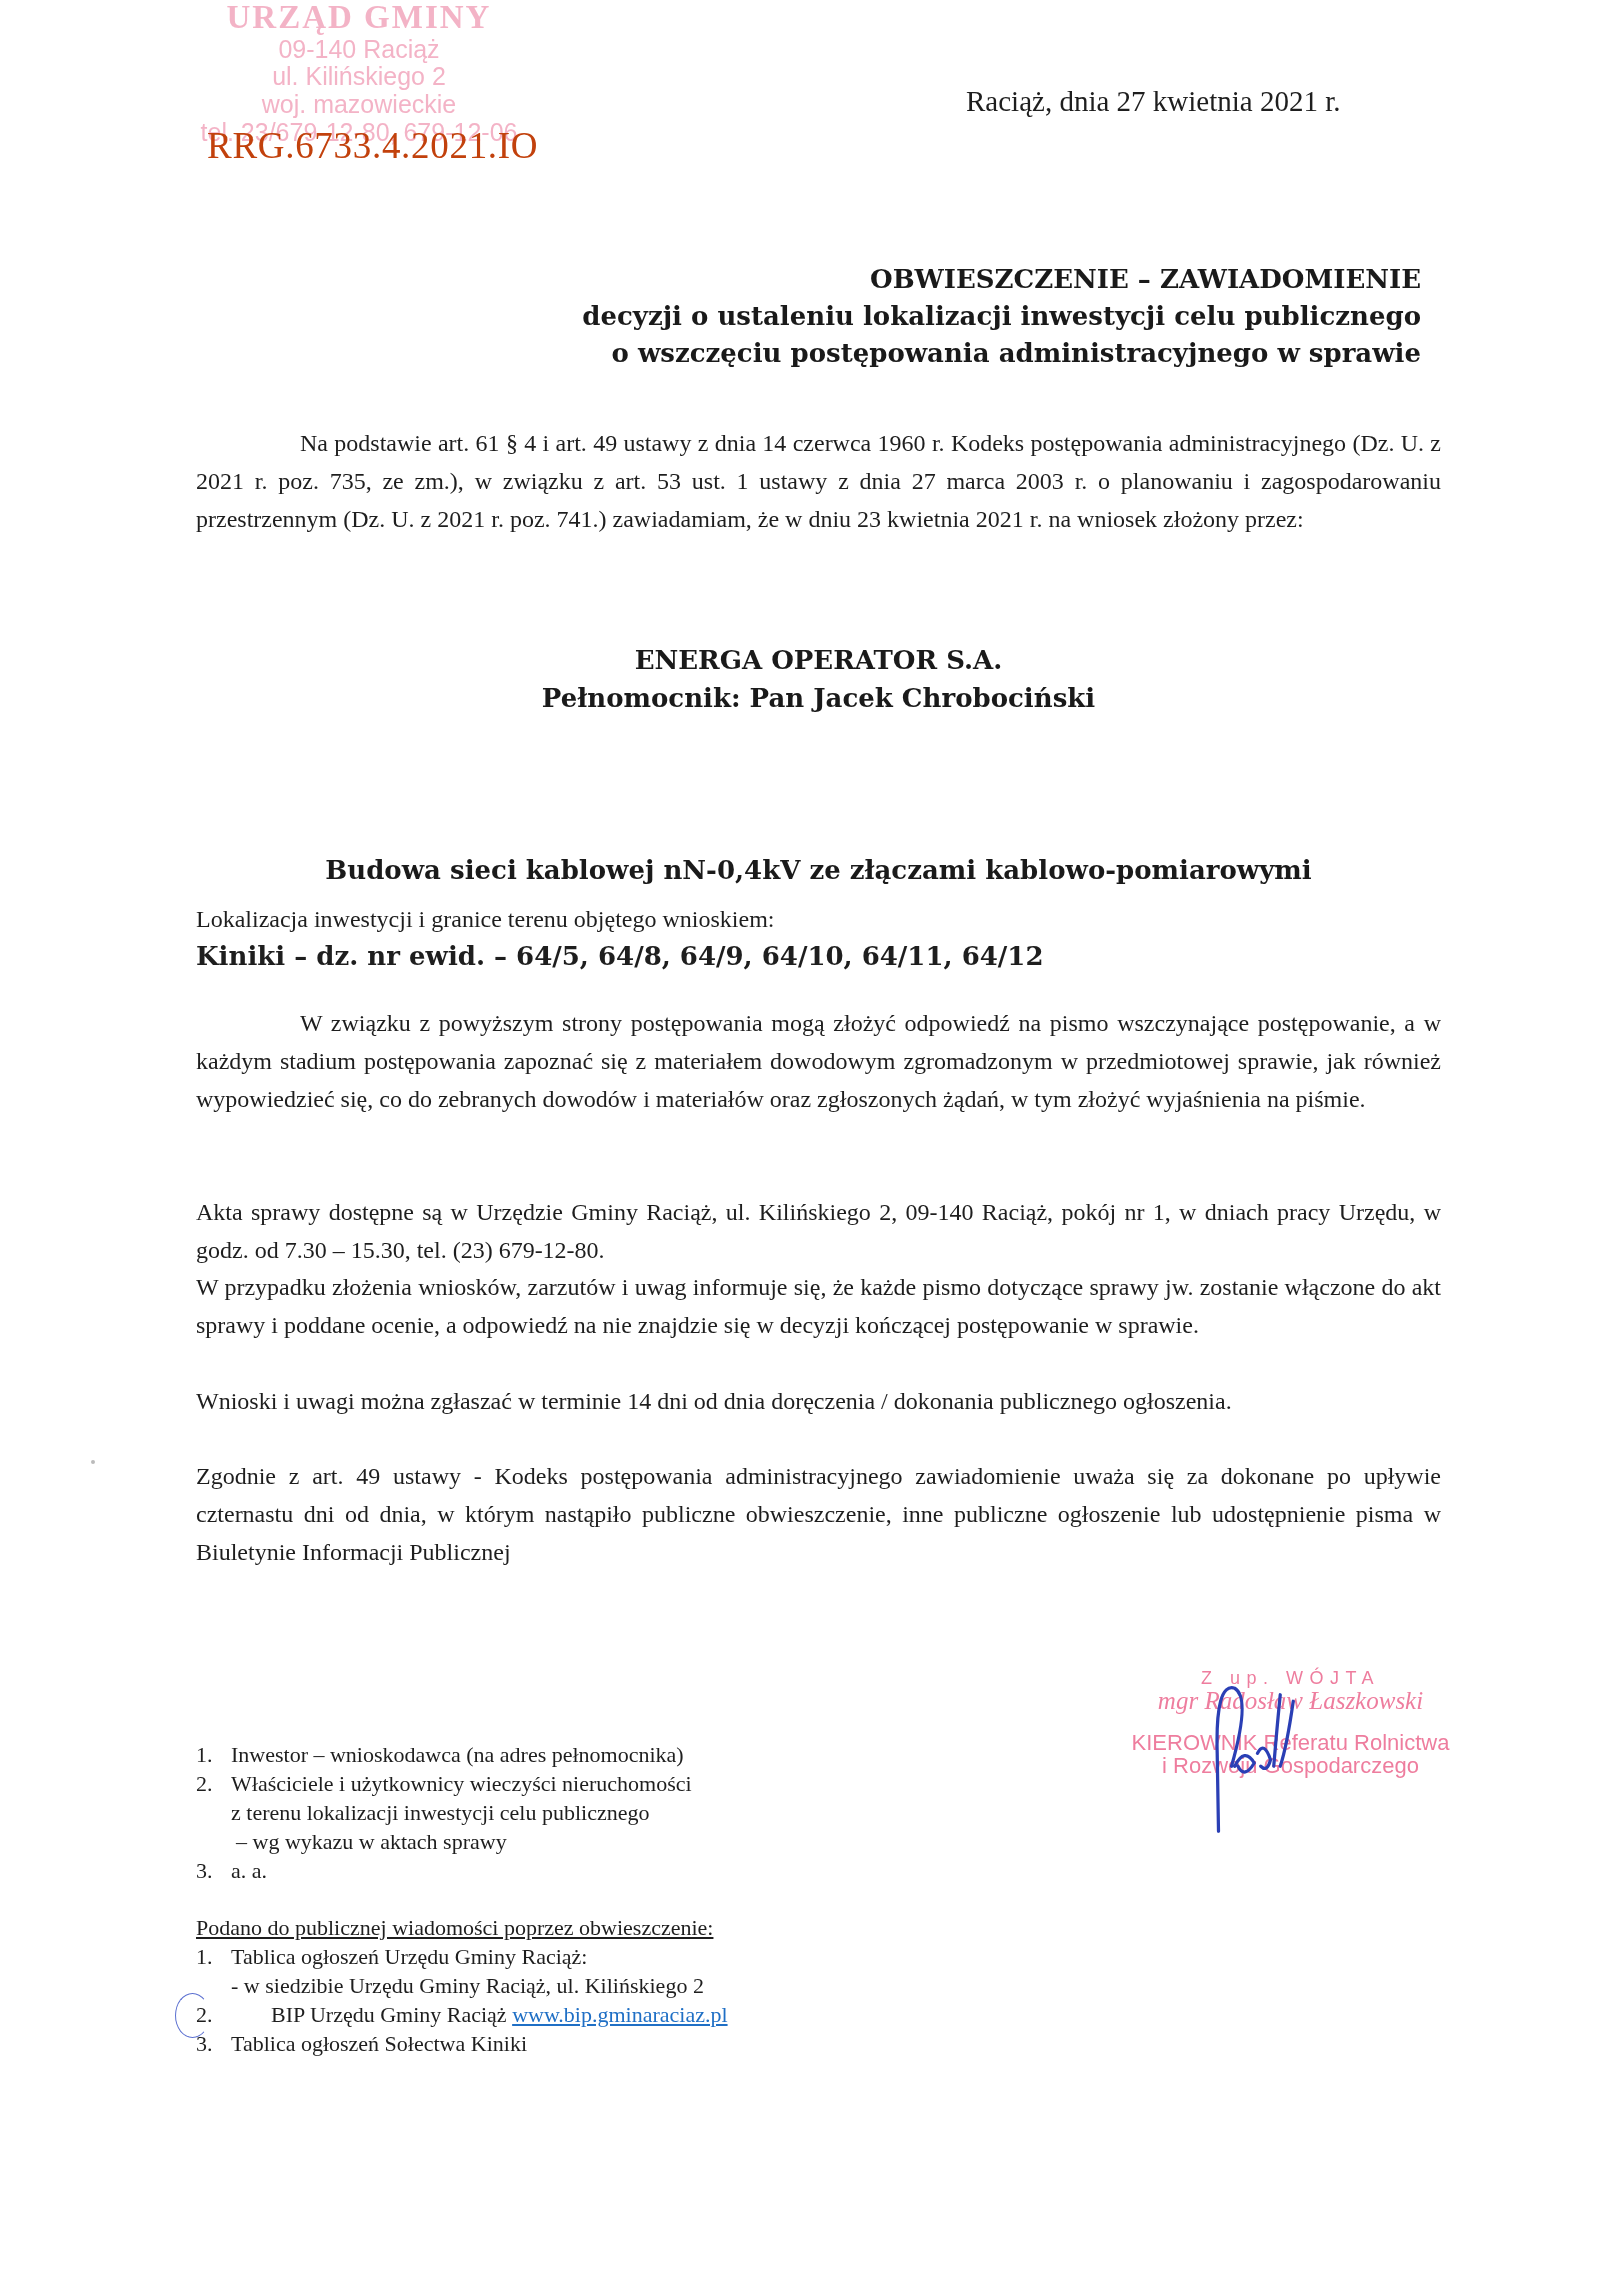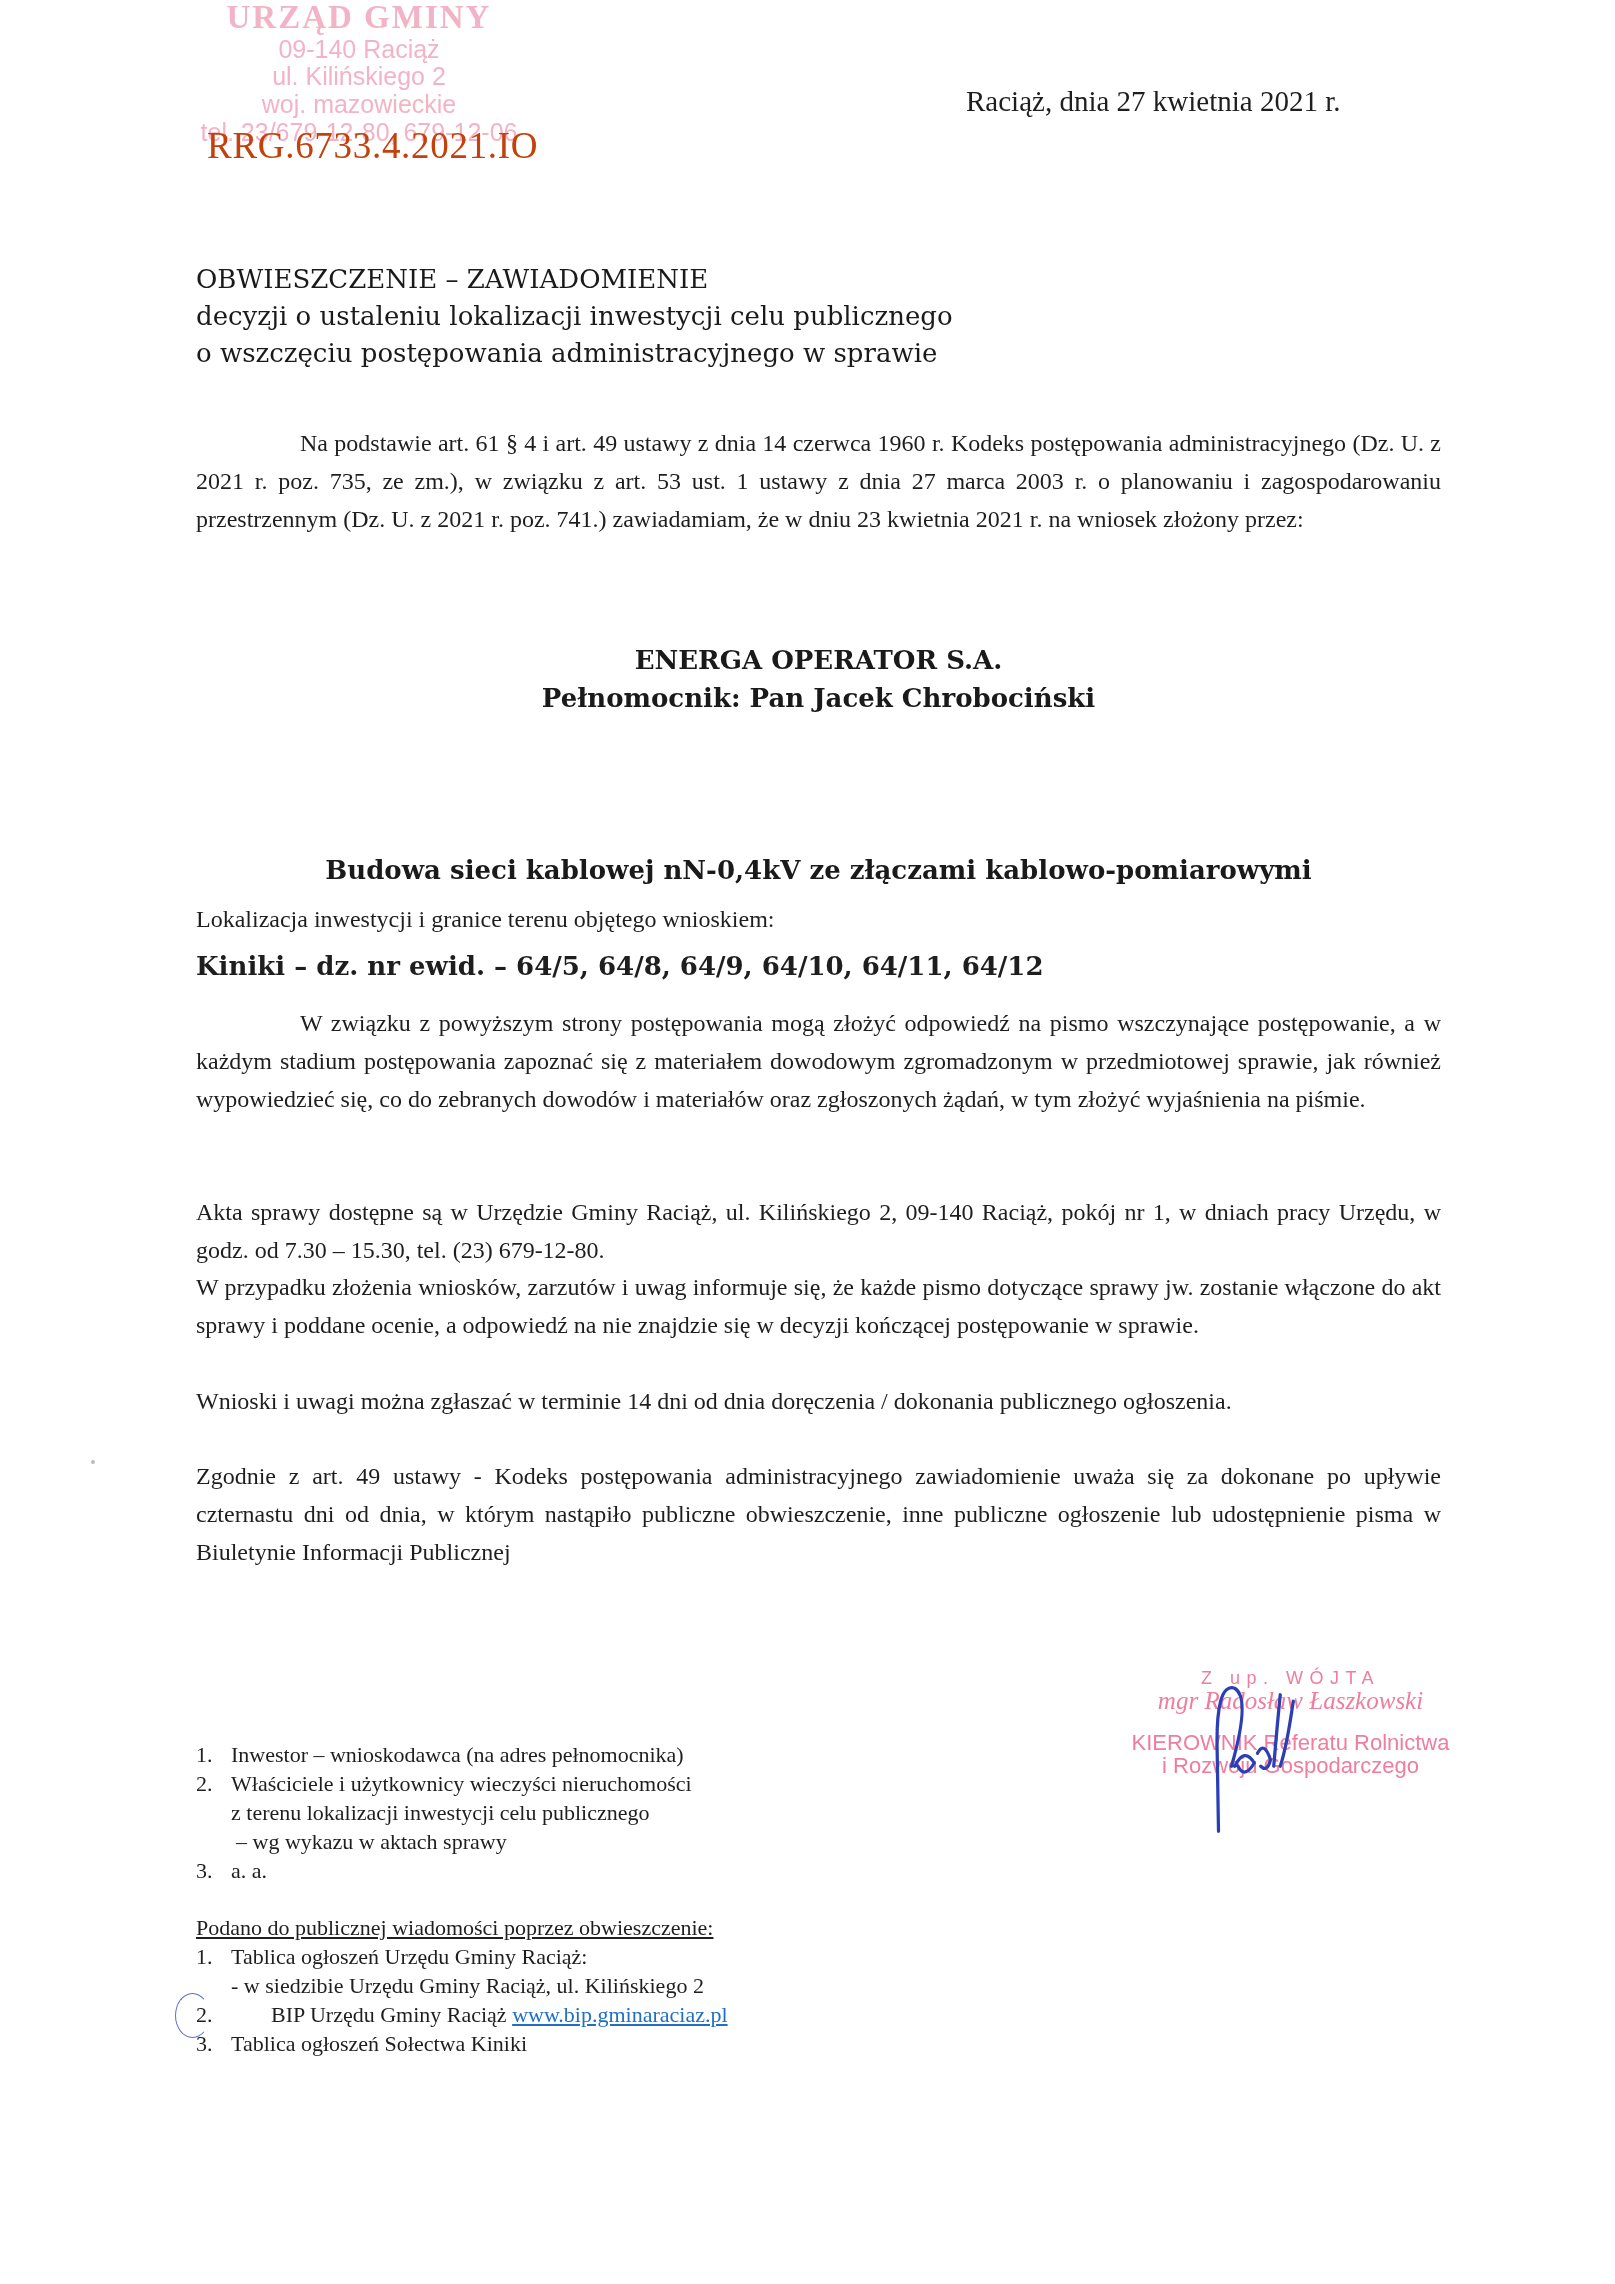--- a/index.html
+++ b/index.html
@@ -16,8 +16,8 @@
     .ref-number { position: absolute; left: 207px; top: 124px; font-size: 37px; font-family: "Liberation Serif", serif; color: #c2410c; letter-spacing: 0.7px; }
     .place-date { position: absolute; left: 966px; top: 85px; font-size: 29px; font-family: "Liberation Serif", serif; color: #1e1e1e; }
 
-    .title-block { position: absolute; left: 196px; width: 1225px; top: 261px; text-align: left;
-                   font-weight: normal; font-size: 26px; line-height: 37px; color: #1a1a1a; font-family: "DejaVu Serif", serif; }
+    .title-block { position: absolute; left: 196px; width: 1225px; top: 261px; text-align: right;
+                   font-weight: bold; font-size: 26px; line-height: 37px; color: #1a1a1a; font-family: "DejaVu Serif", serif; }
     .title-block .main { letter-spacing: 0px; }
 
     .body-text { position: absolute; left: 196px; width: 1245px; font-size: 24px; line-height: 38px;

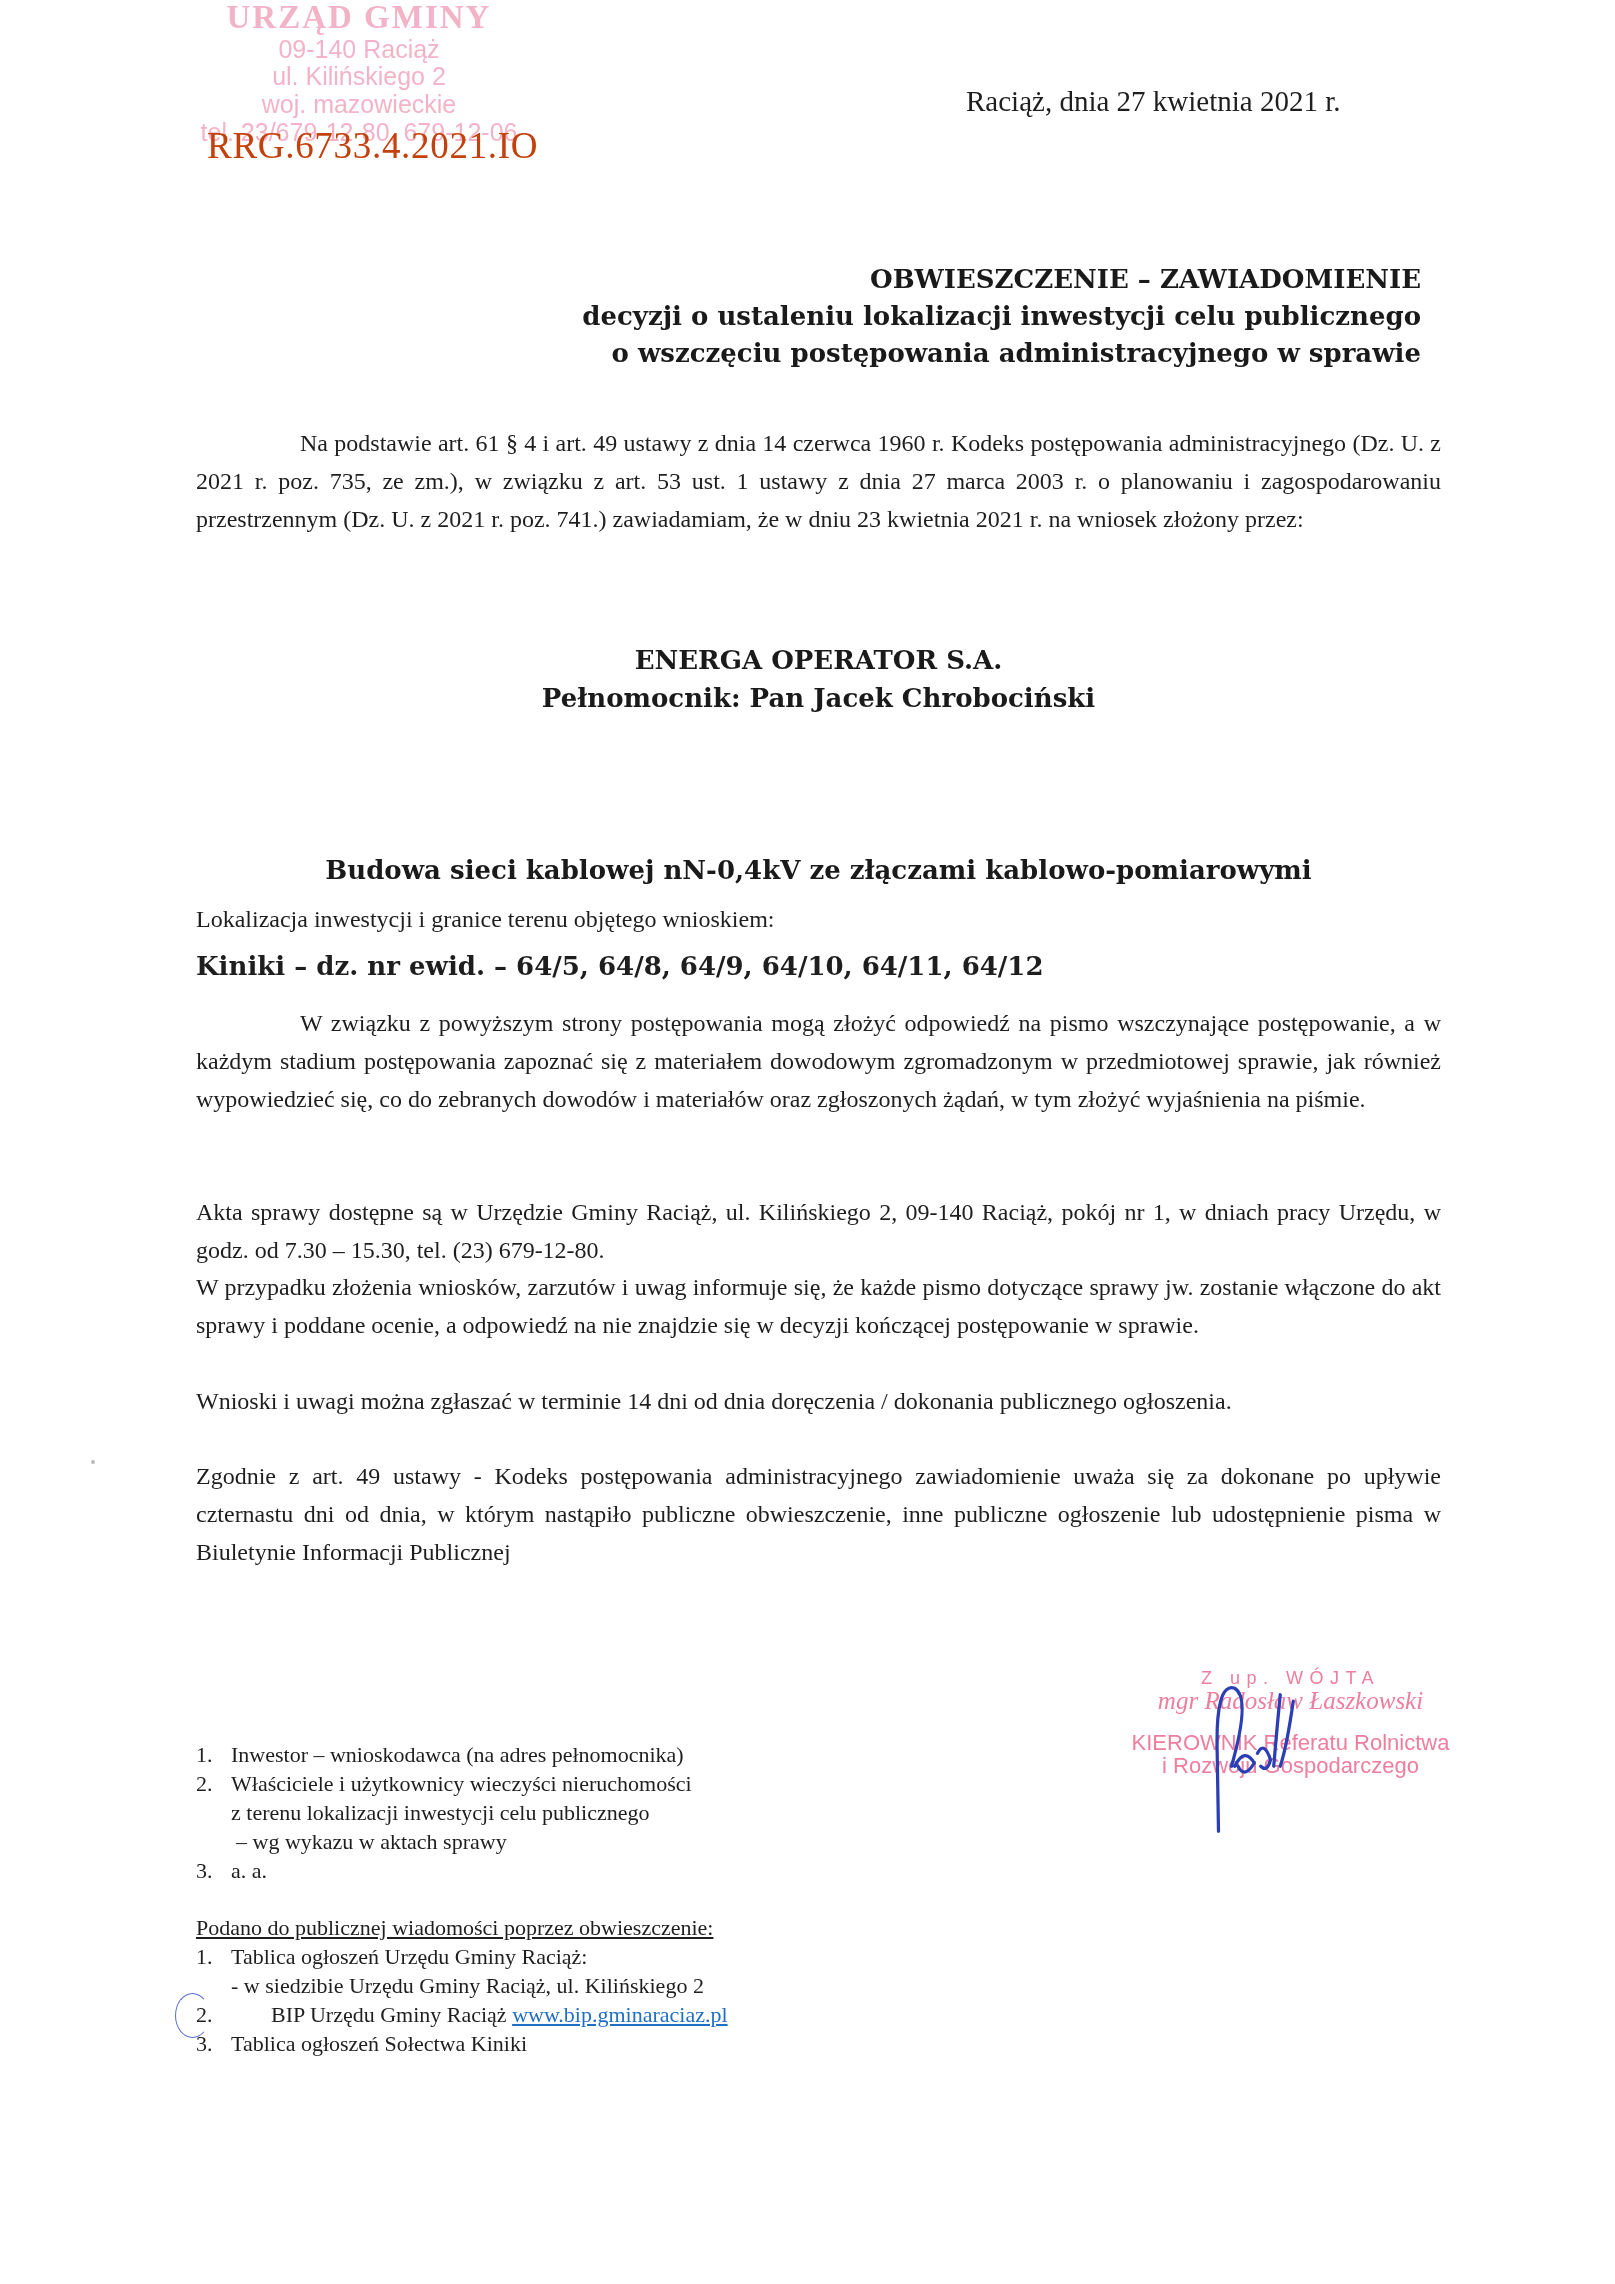--- a/index.html
+++ b/index.html
@@ -79,7 +79,7 @@
   <div class="center-bold" style="top: 831px;">Budowa sieci kablowej nN-0,4kV ze złączami kablowo-pomiarowymi</div>
 
   <div class="body-text" style="top: 900px;">Lokalizacja inwestycji i granice terenu objętego wnioskiem:</div>
-  <div class="body-text bold" style="top: 937px; margin-top: 10px;">Kiniki – dz. nr ewid. – 64/5, 64/8, 64/9, 64/10, 64/11, 64/12</div>
+  <div class="body-text bold" style="top: 937px;">Kiniki – dz. nr ewid. – 64/5, 64/8, 64/9, 64/10, 64/11, 64/12</div>
 
   <div class="body-text indent" style="top: 1004px;">W związku z powyższym strony postępowania mogą złożyć odpowiedź na pismo wszczynające postępowanie, a w każdym stadium postępowania zapoznać się z materiałem dowodowym zgromadzonym w przedmiotowej sprawie, jak również wypowiedzieć się, co do zebranych dowodów i materiałów oraz zgłoszonych żądań, w tym złożyć wyjaśnienia na piśmie.</div>
   <div class="body-text" style="top: 1193px;">Akta sprawy dostępne są w Urzędzie Gminy Raciąż, ul. Kilińskiego 2, 09-140 Raciąż, pokój nr 1, w dniach pracy Urzędu, w godz. od 7.30 – 15.30, tel. (23) 679-12-80.</div>

